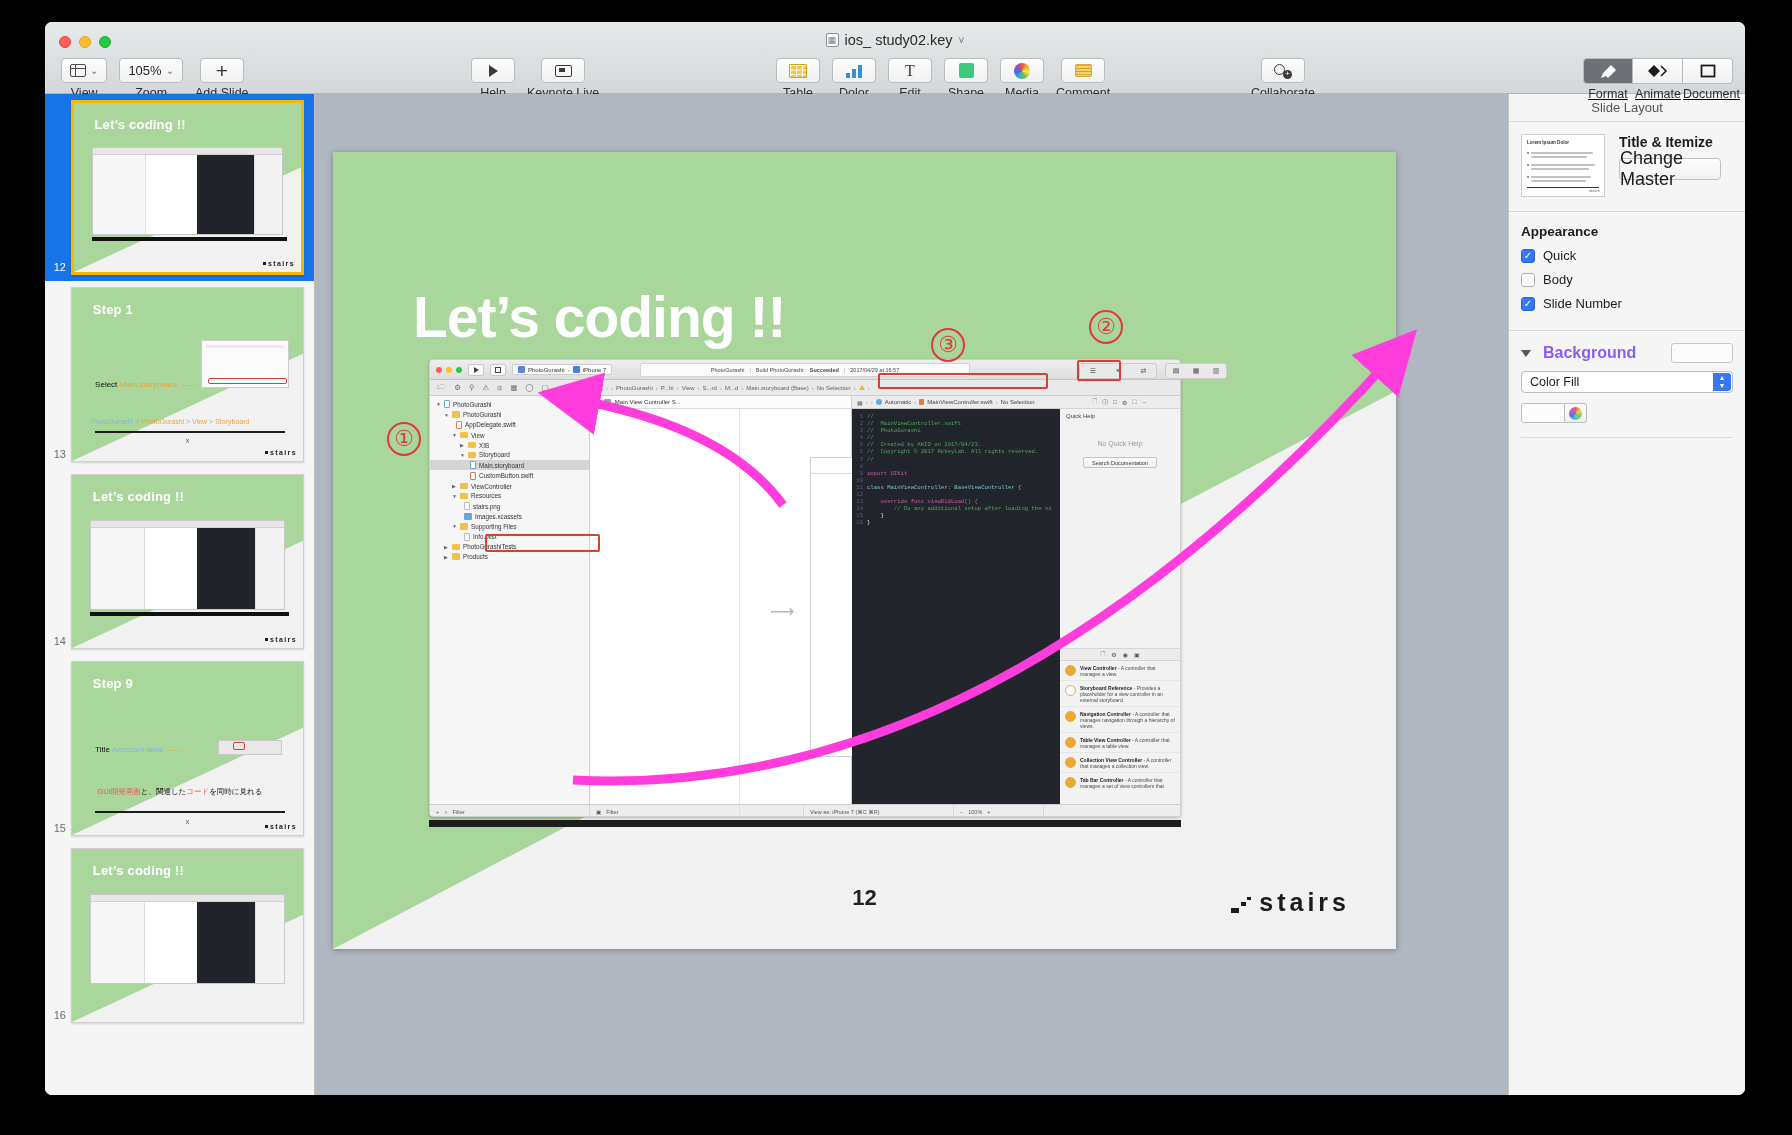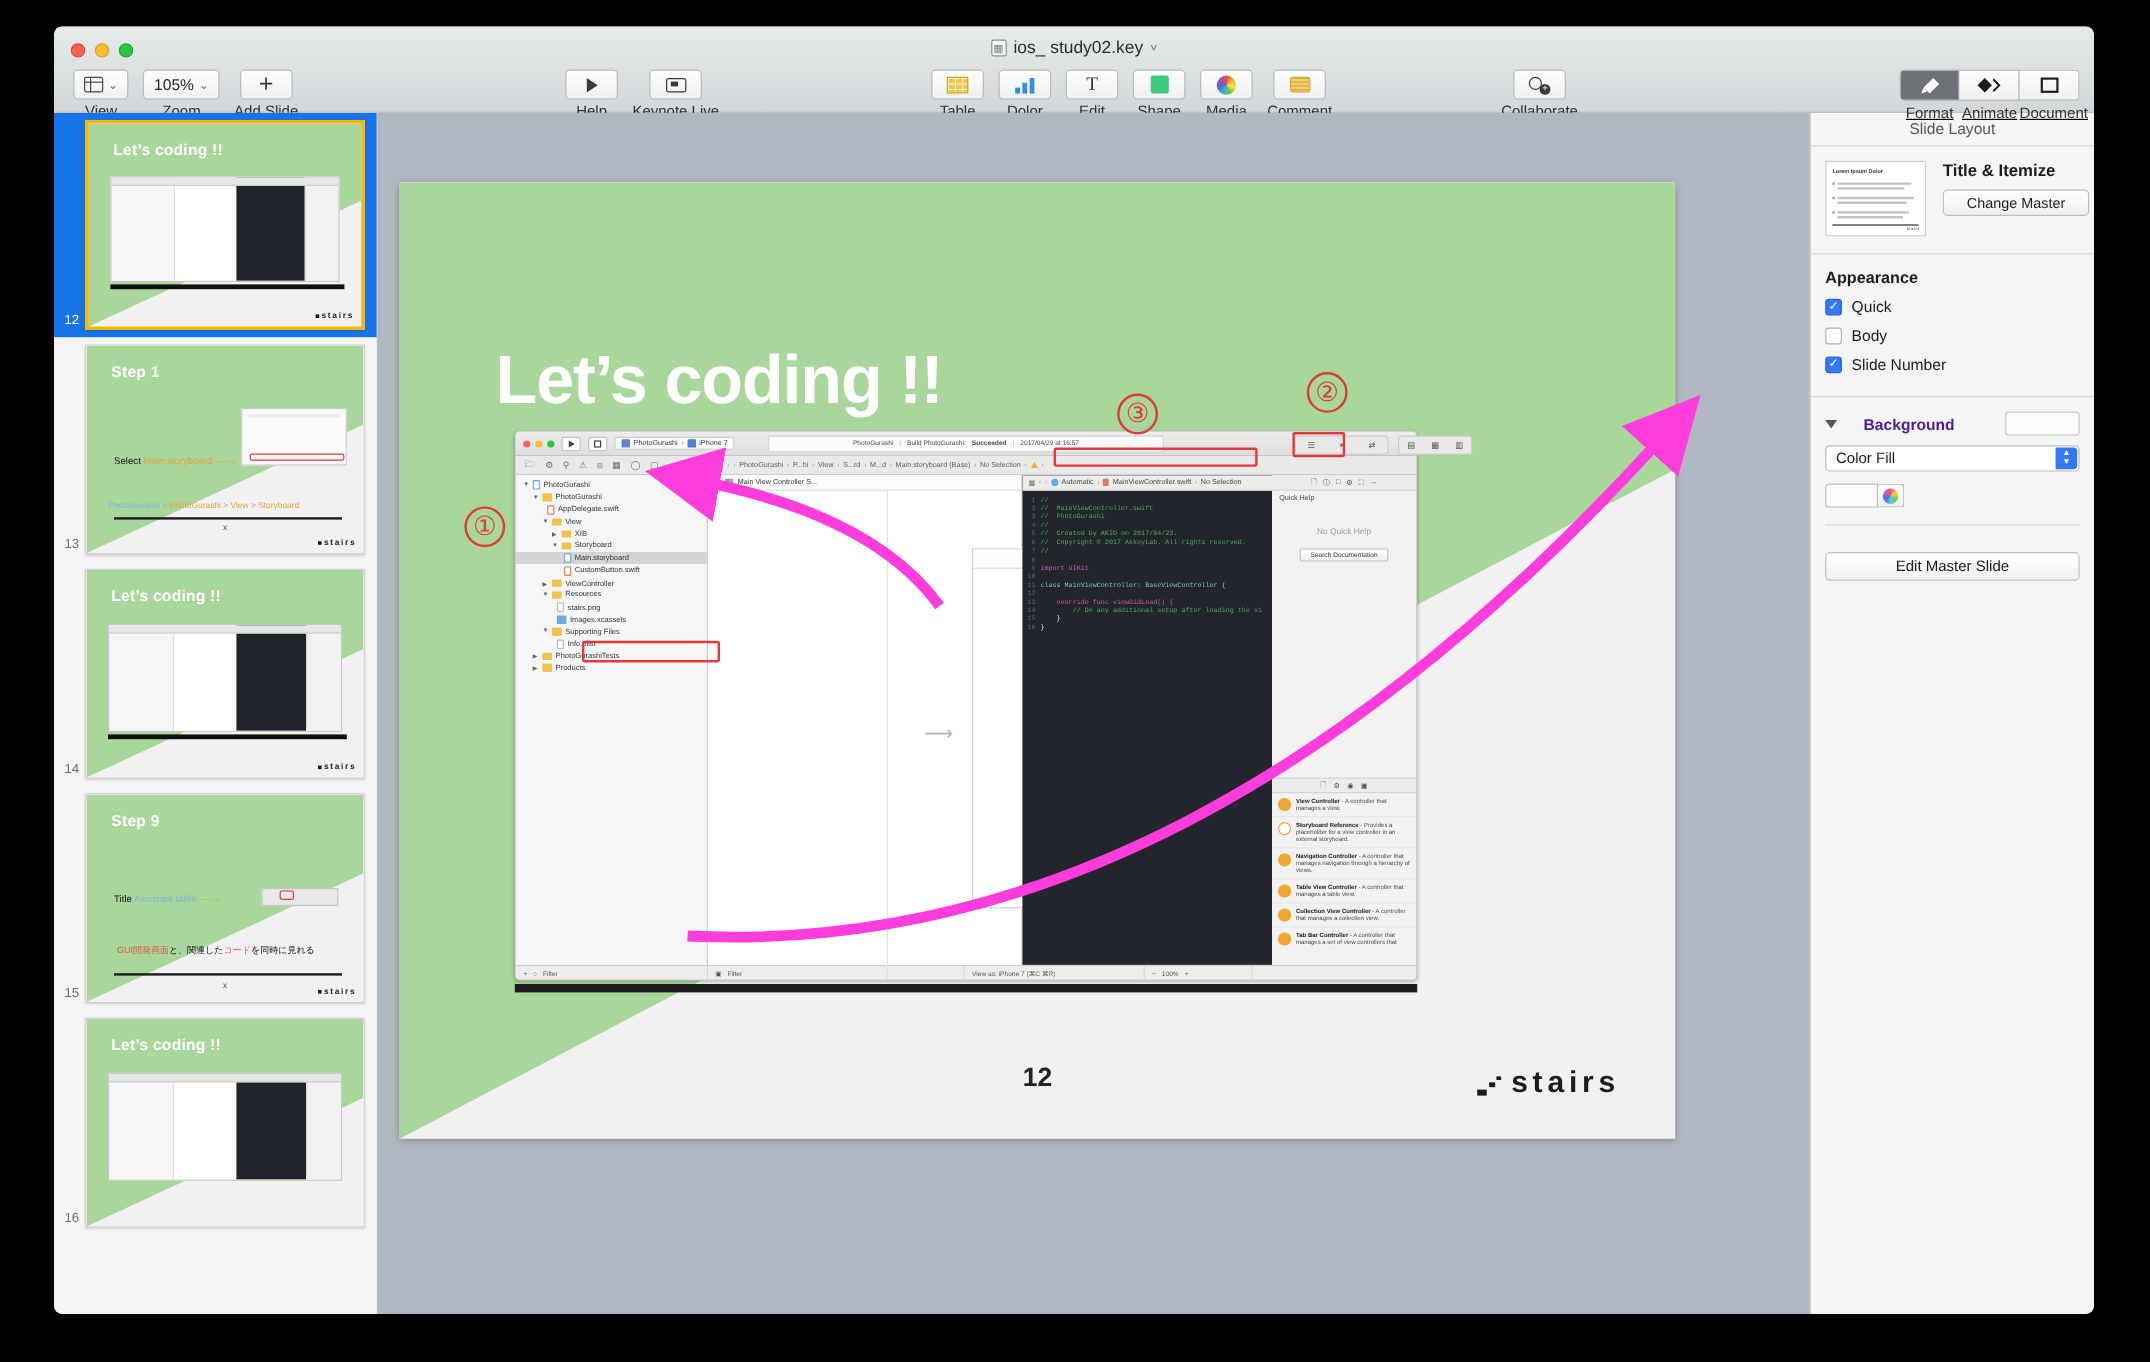--- a/index.html
+++ b/index.html
@@ -345,10 +345,10 @@
   .mt-logo { position:absolute; right:4px; bottom:3px; font-size:3.4px; letter-spacing:.5px; color:#333;}
   .master-name { font-size:14px; font-weight:bold; color:#1c1c1c; margin-bottom:8px; }
   .btn-change {
-    width: 122px; height: 22px;
+    width: 102px; height: 22px;
     background: linear-gradient(#fefefe,#f0f0f0);
     border: 1px solid #c0c0c0; border-radius: 4px;
-    font-size: 12px; color: #1c1c1c;
+    font-size: 18px; color: #1c1c1c;
     display:flex;align-items:center;justify-content:center;
   }
   .insp-section { padding: 12px 12px 4px 12px; }

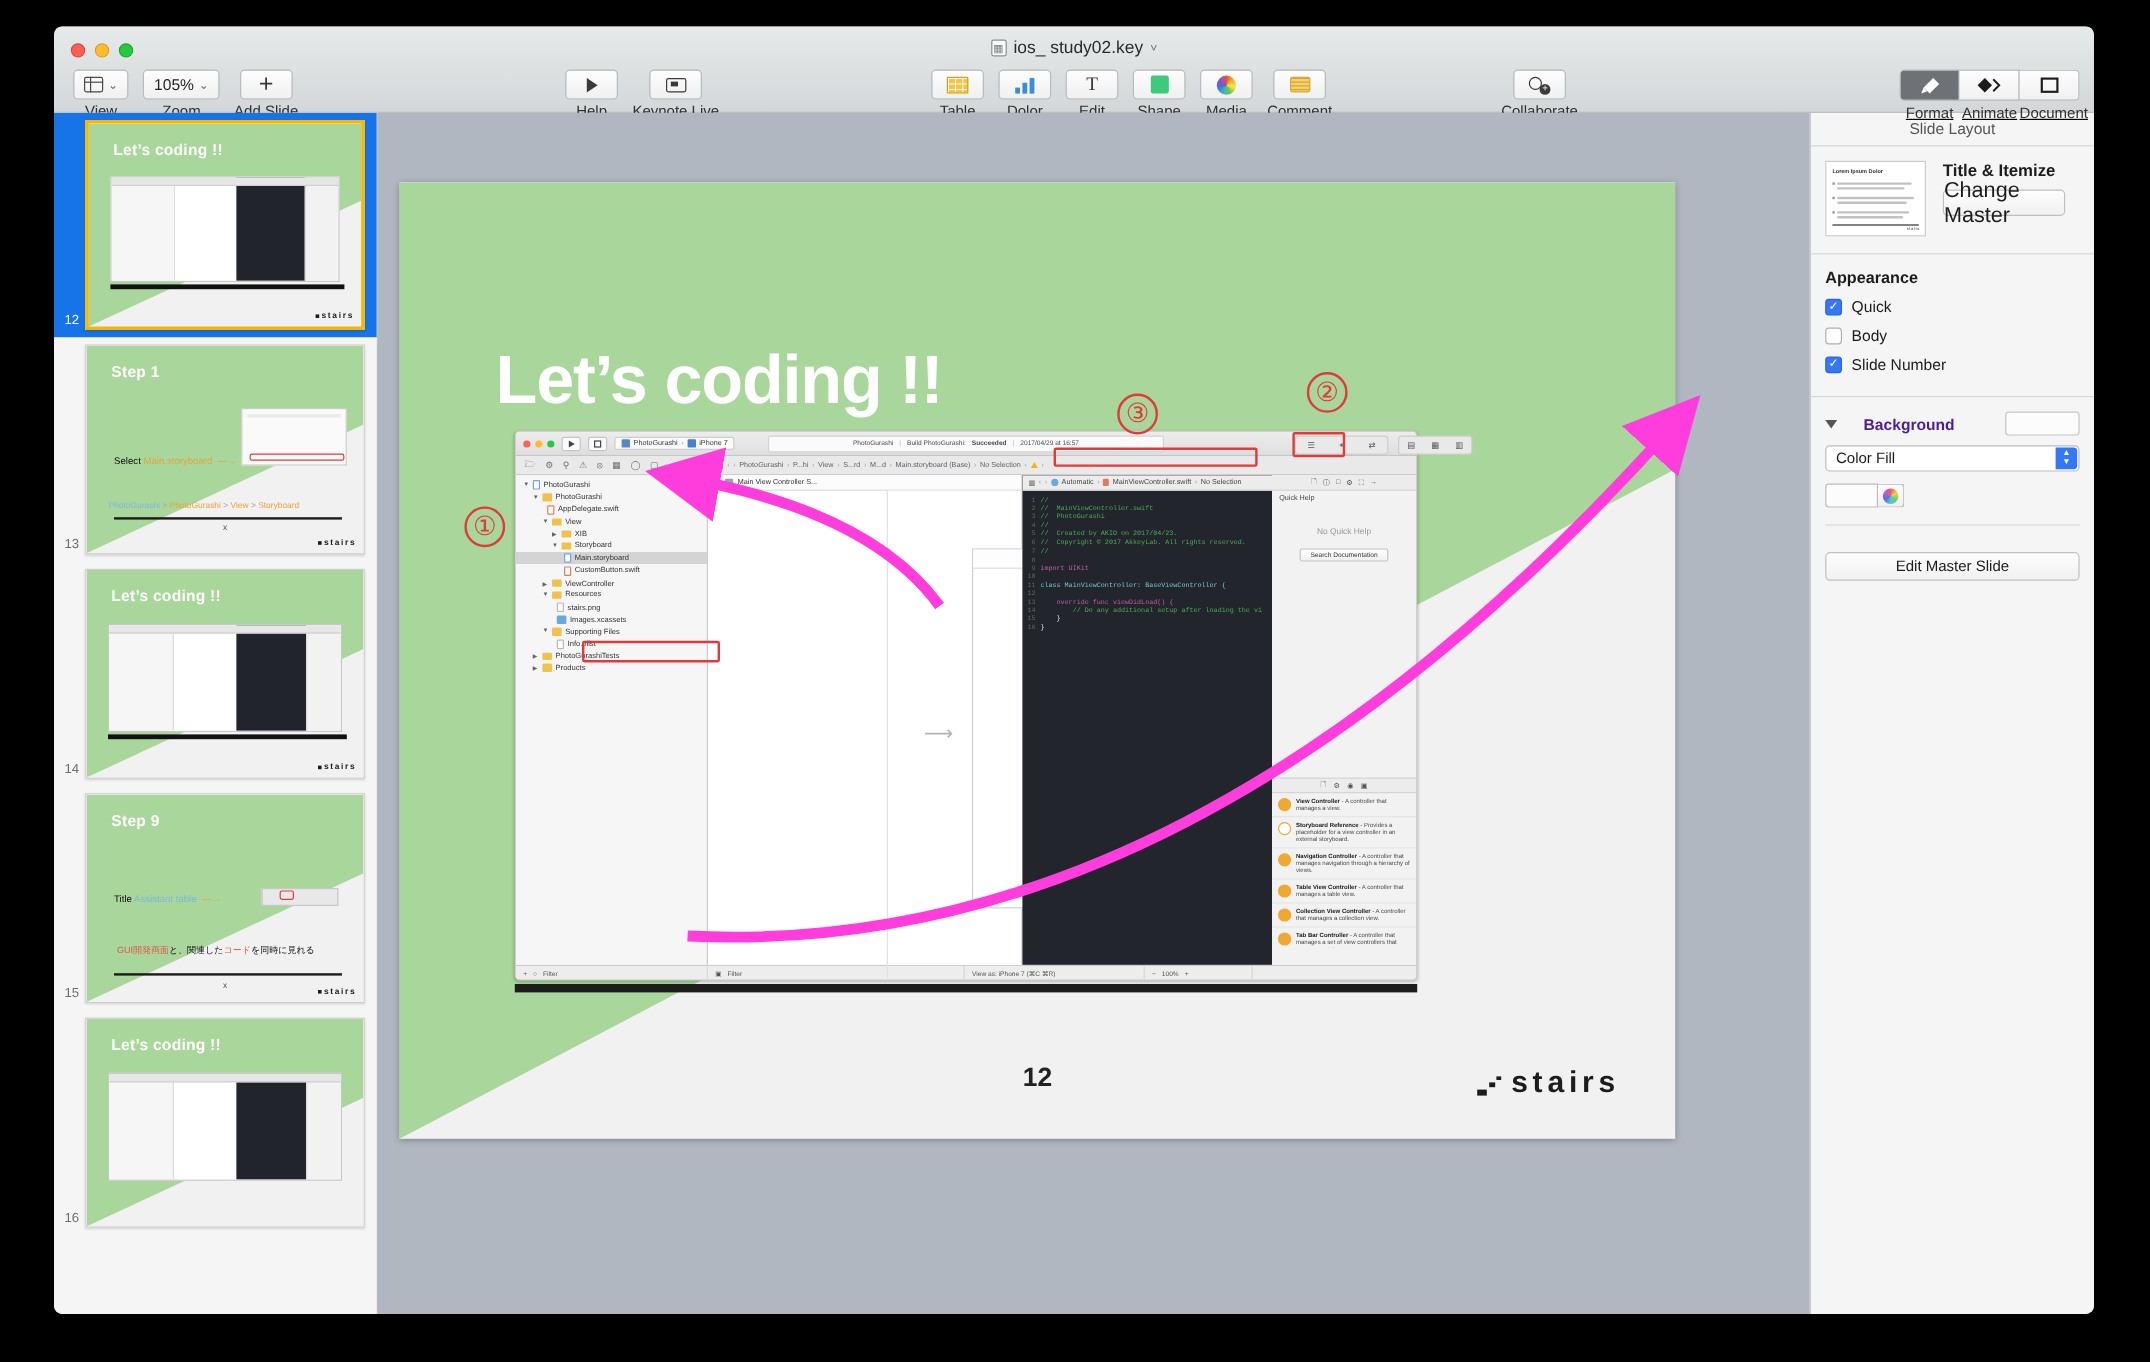--- a/index.html
+++ b/index.html
@@ -363,7 +363,7 @@
   .chk-label { font-size:13px;color:#1c1c1c;}
   .insp-divider { height:1px;background:#d8d8d8;margin:6px 0 0 0;}
   .bg-row { display:flex;align-items:center;justify-content:space-between;padding:12px 12px 8px 12px;}
-  .disclosure { display:flex;align-items:center;gap:22px;font-size:13px;font-weight:bold;color:#4c1d95;}
+  .disclosure { display:flex;align-items:center;gap:12px;font-size:16px;font-weight:bold;color:#8b5cf6;}
   .tri-down { width:0;height:0;border-left:5px solid transparent;border-right:5px solid transparent;border-top:7px solid #555;}
   .bg-swatch-wide { width:62px;height:20px;background:#fcfcfc;border:1px solid #c6c6c6;border-radius:3px;}
   .select-row { padding: 0 12px; }

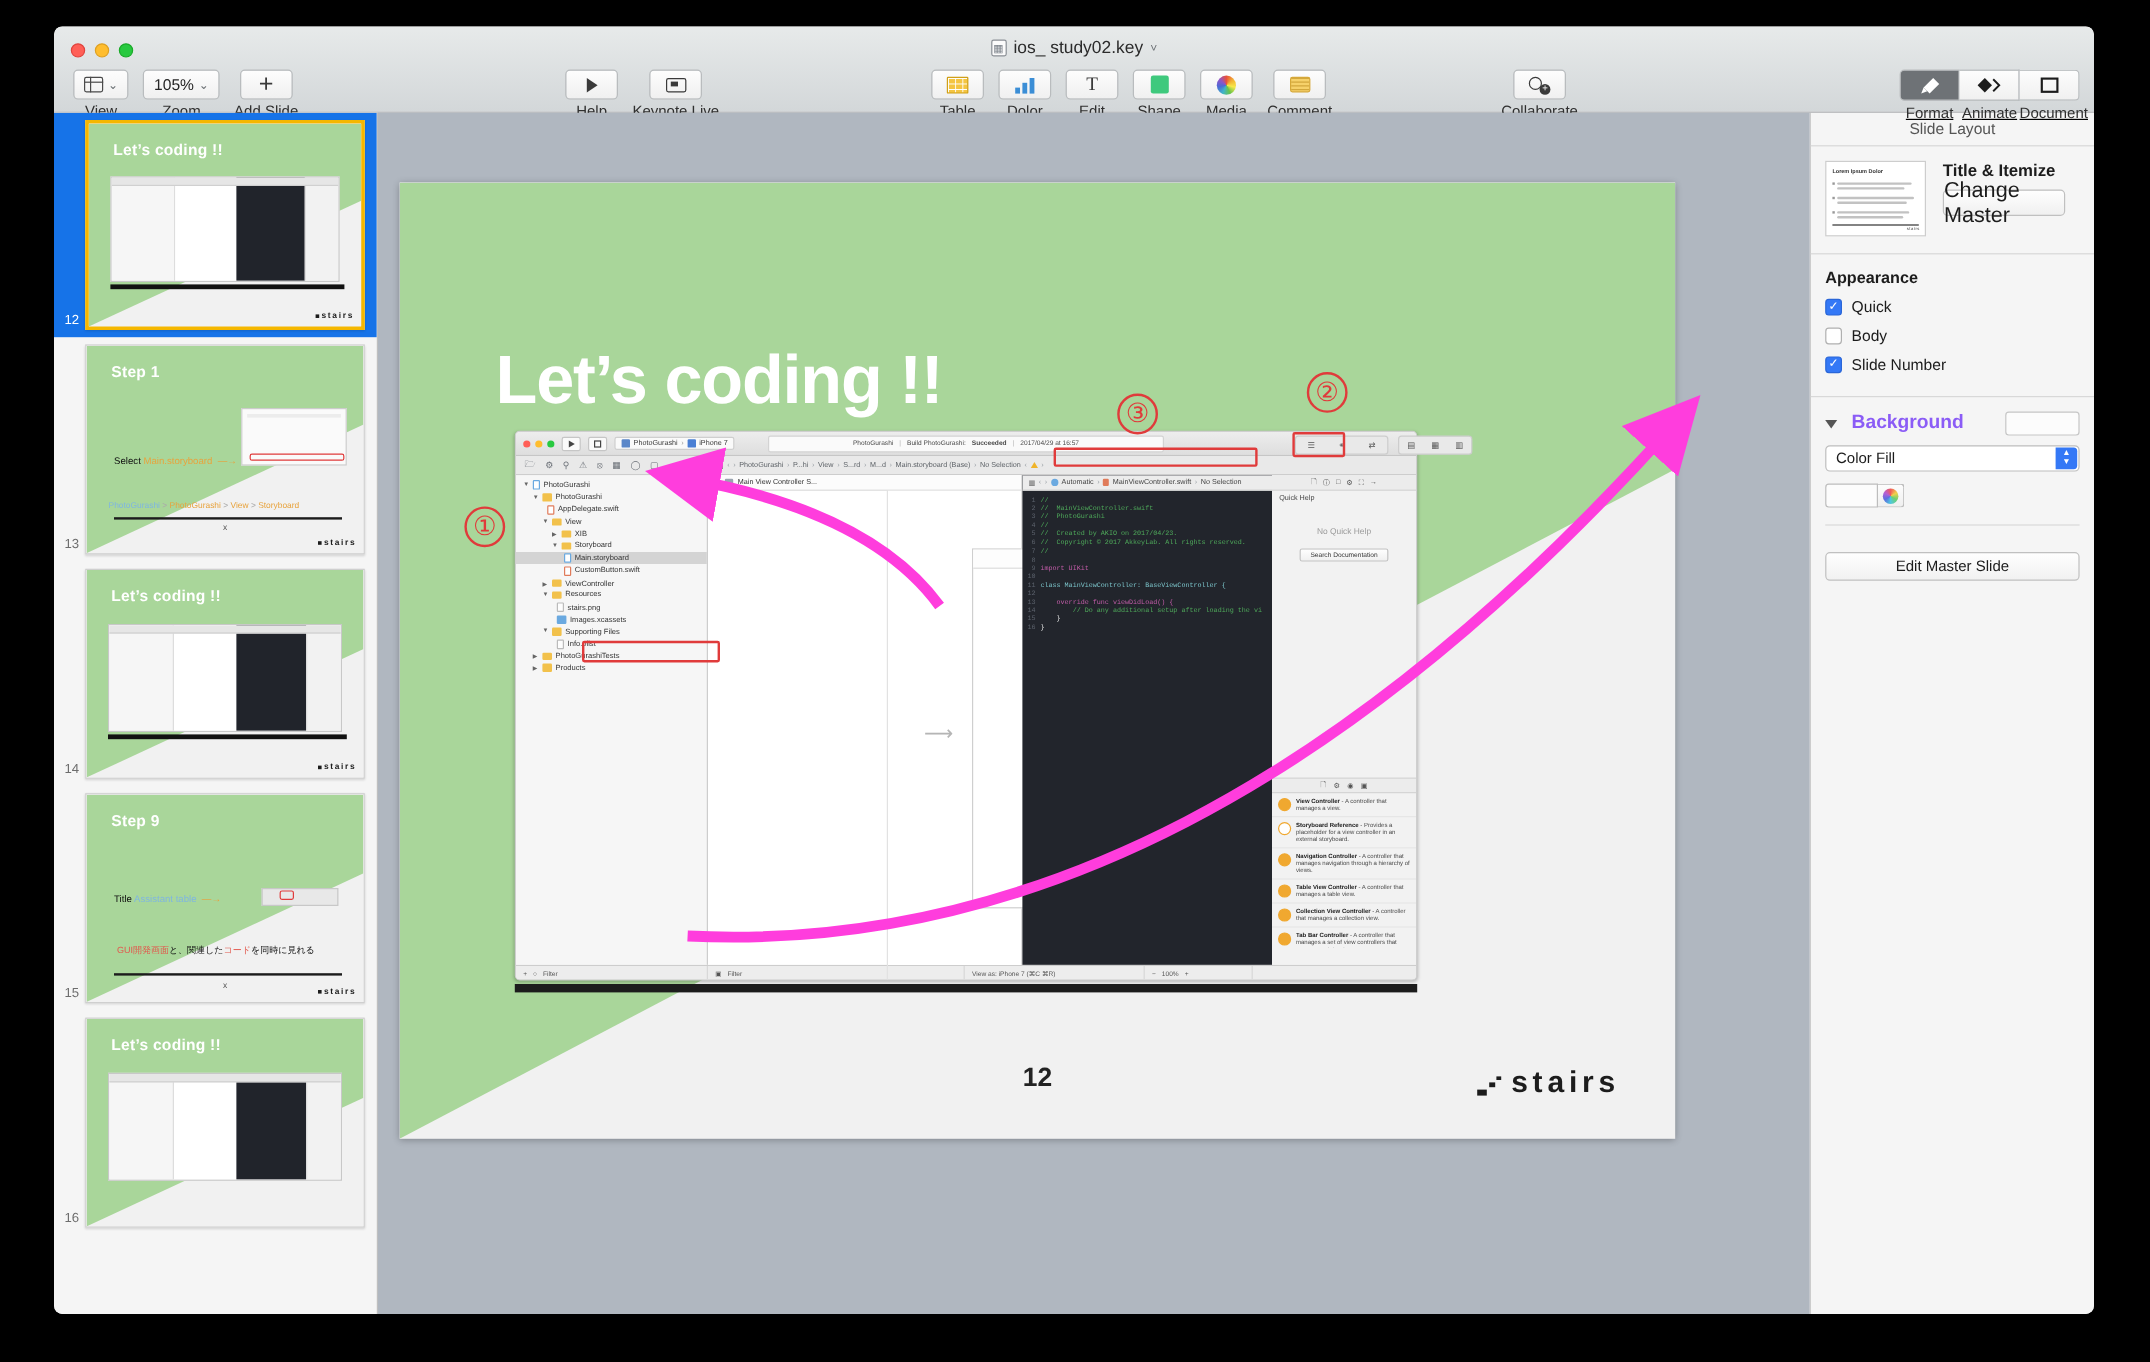--- a/index.html
+++ b/index.html
@@ -1085,9 +1085,6 @@
 
       <div class="hr-light"></div>
 
-      <div class="edit-master-wrap">
-        <div class="btn-edit-master">Edit Master Slide</div>
-      </div>
     </div>
 
   </div>

